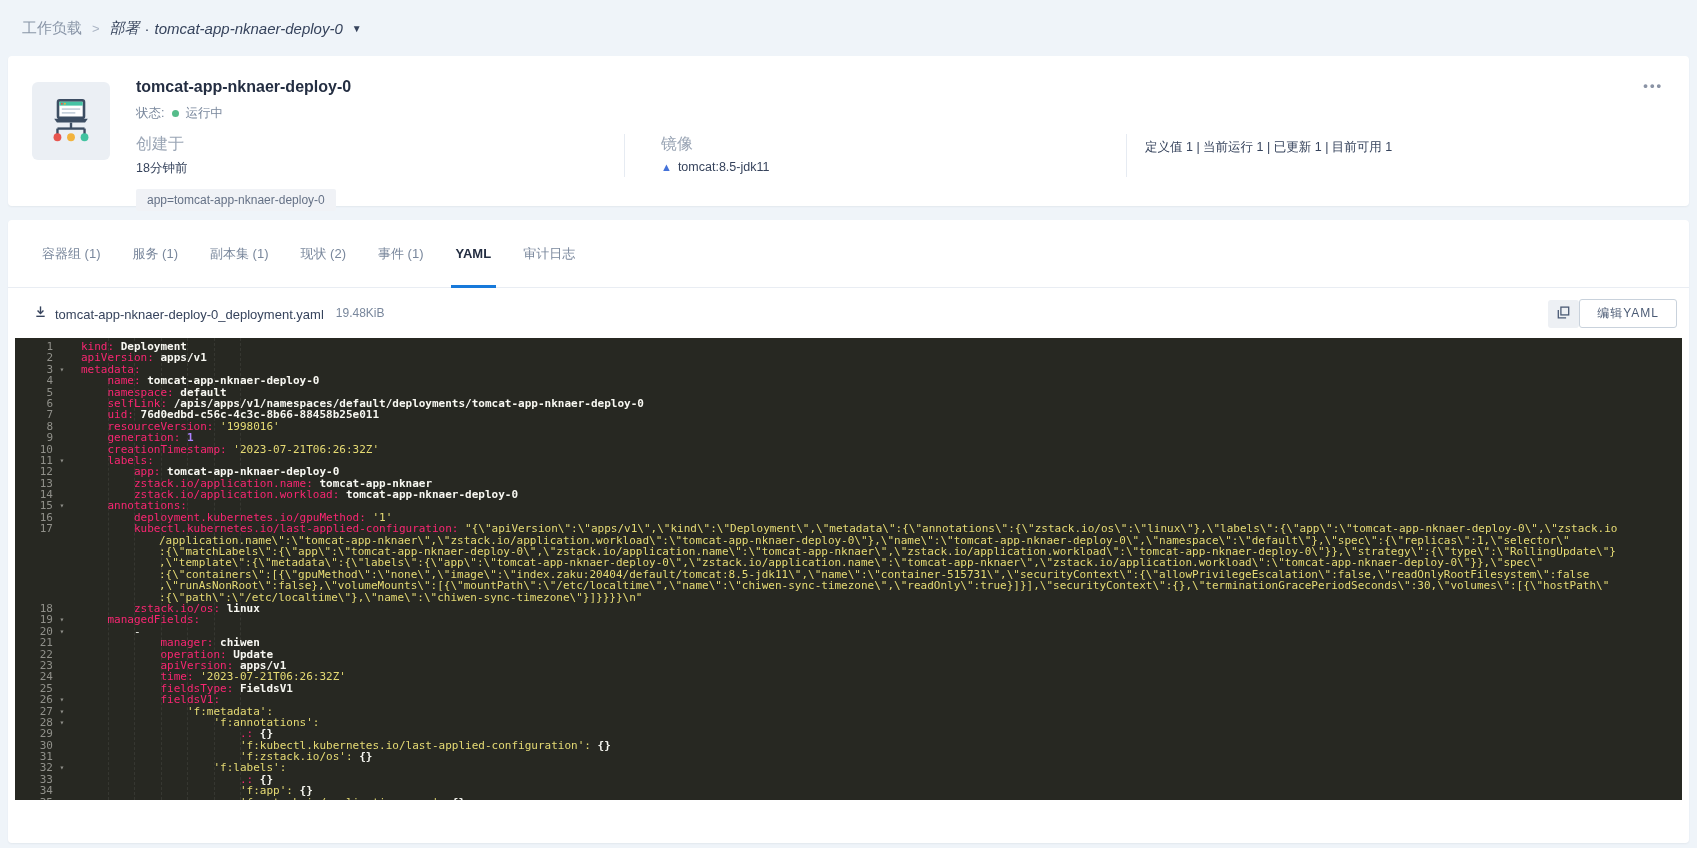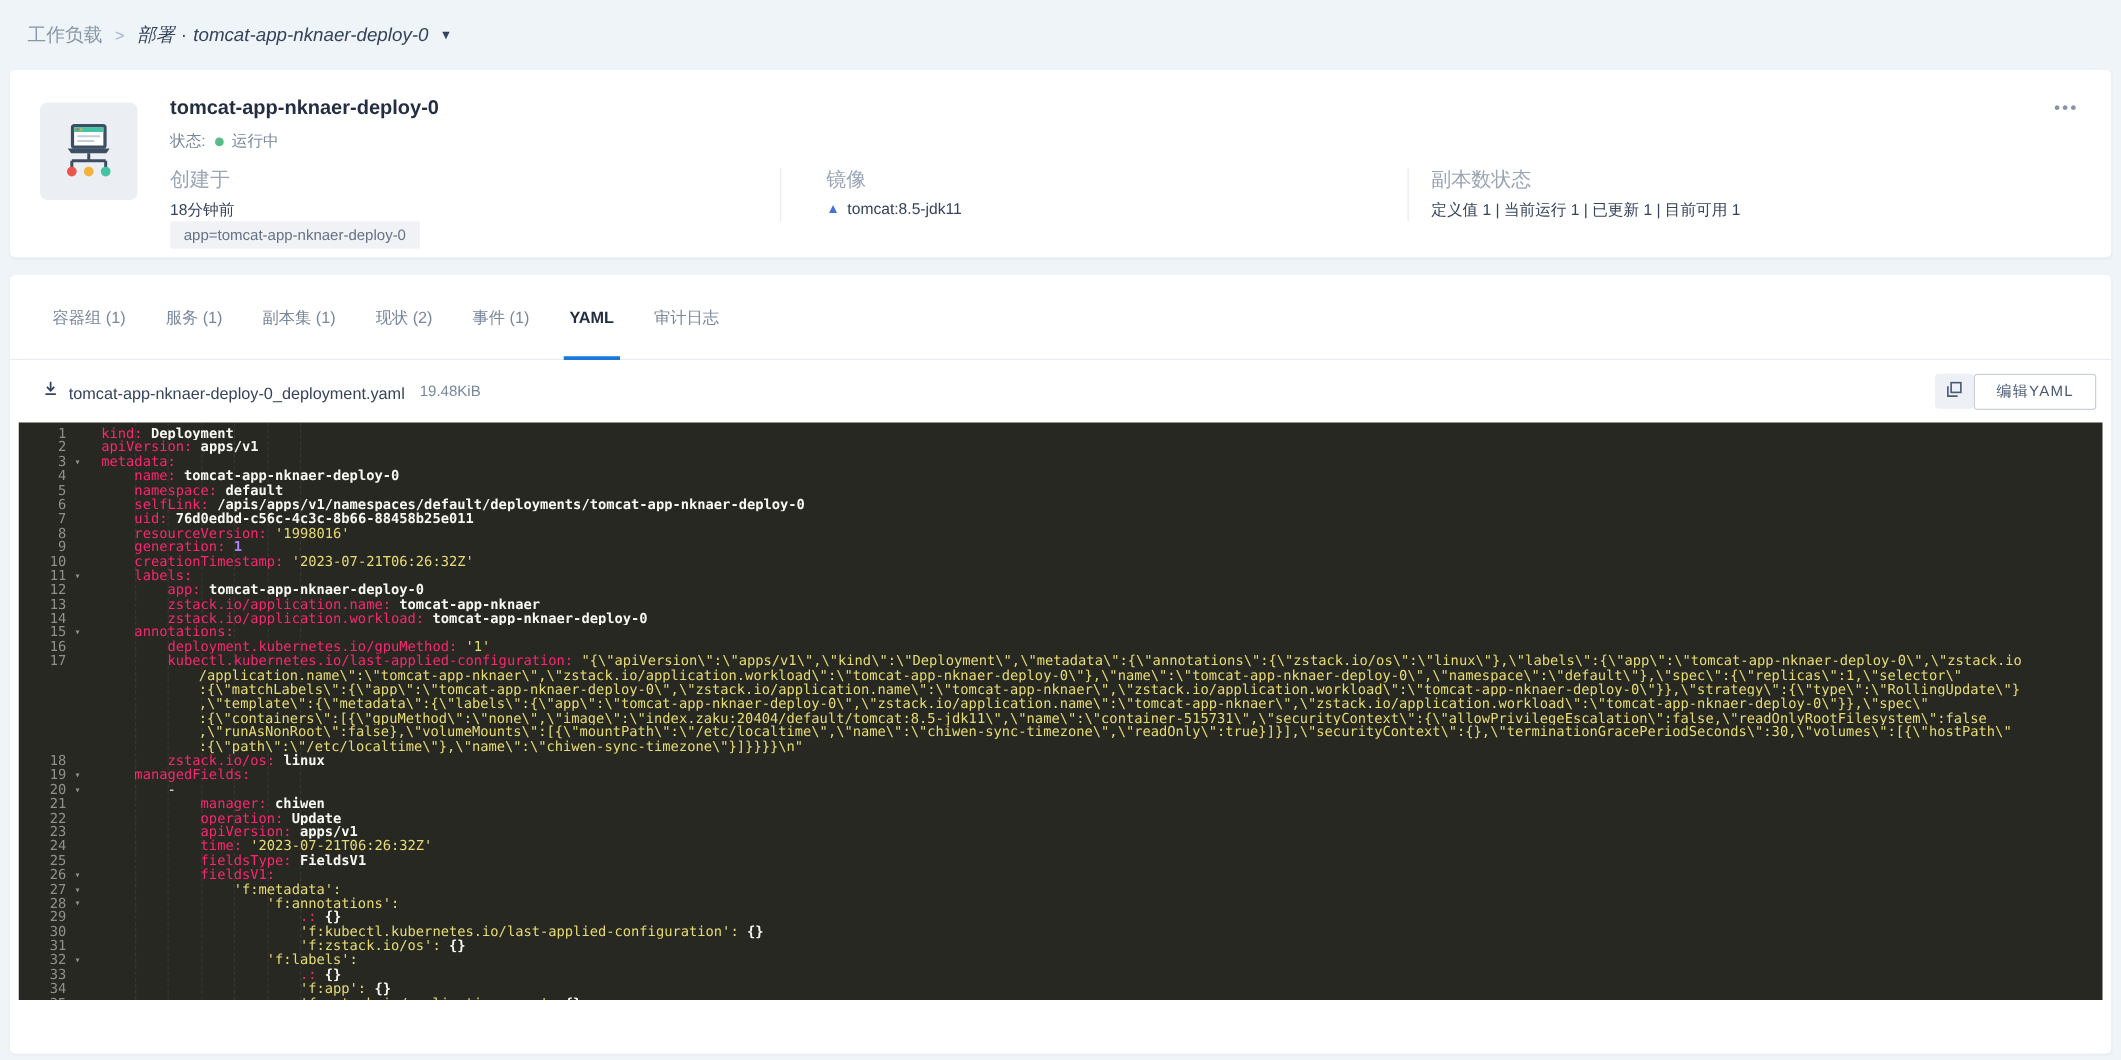--- a/index.html
+++ b/index.html
@@ -127,7 +127,6 @@
         </span>
       </div>
       <div class="info-col c">
-        <span class="info-label">副本数状态</span>
         <span class="info-value">定义值 1 |  当前运行 1 |  已更新 1 |  目前可用 1</span>
       </div>
     </div>

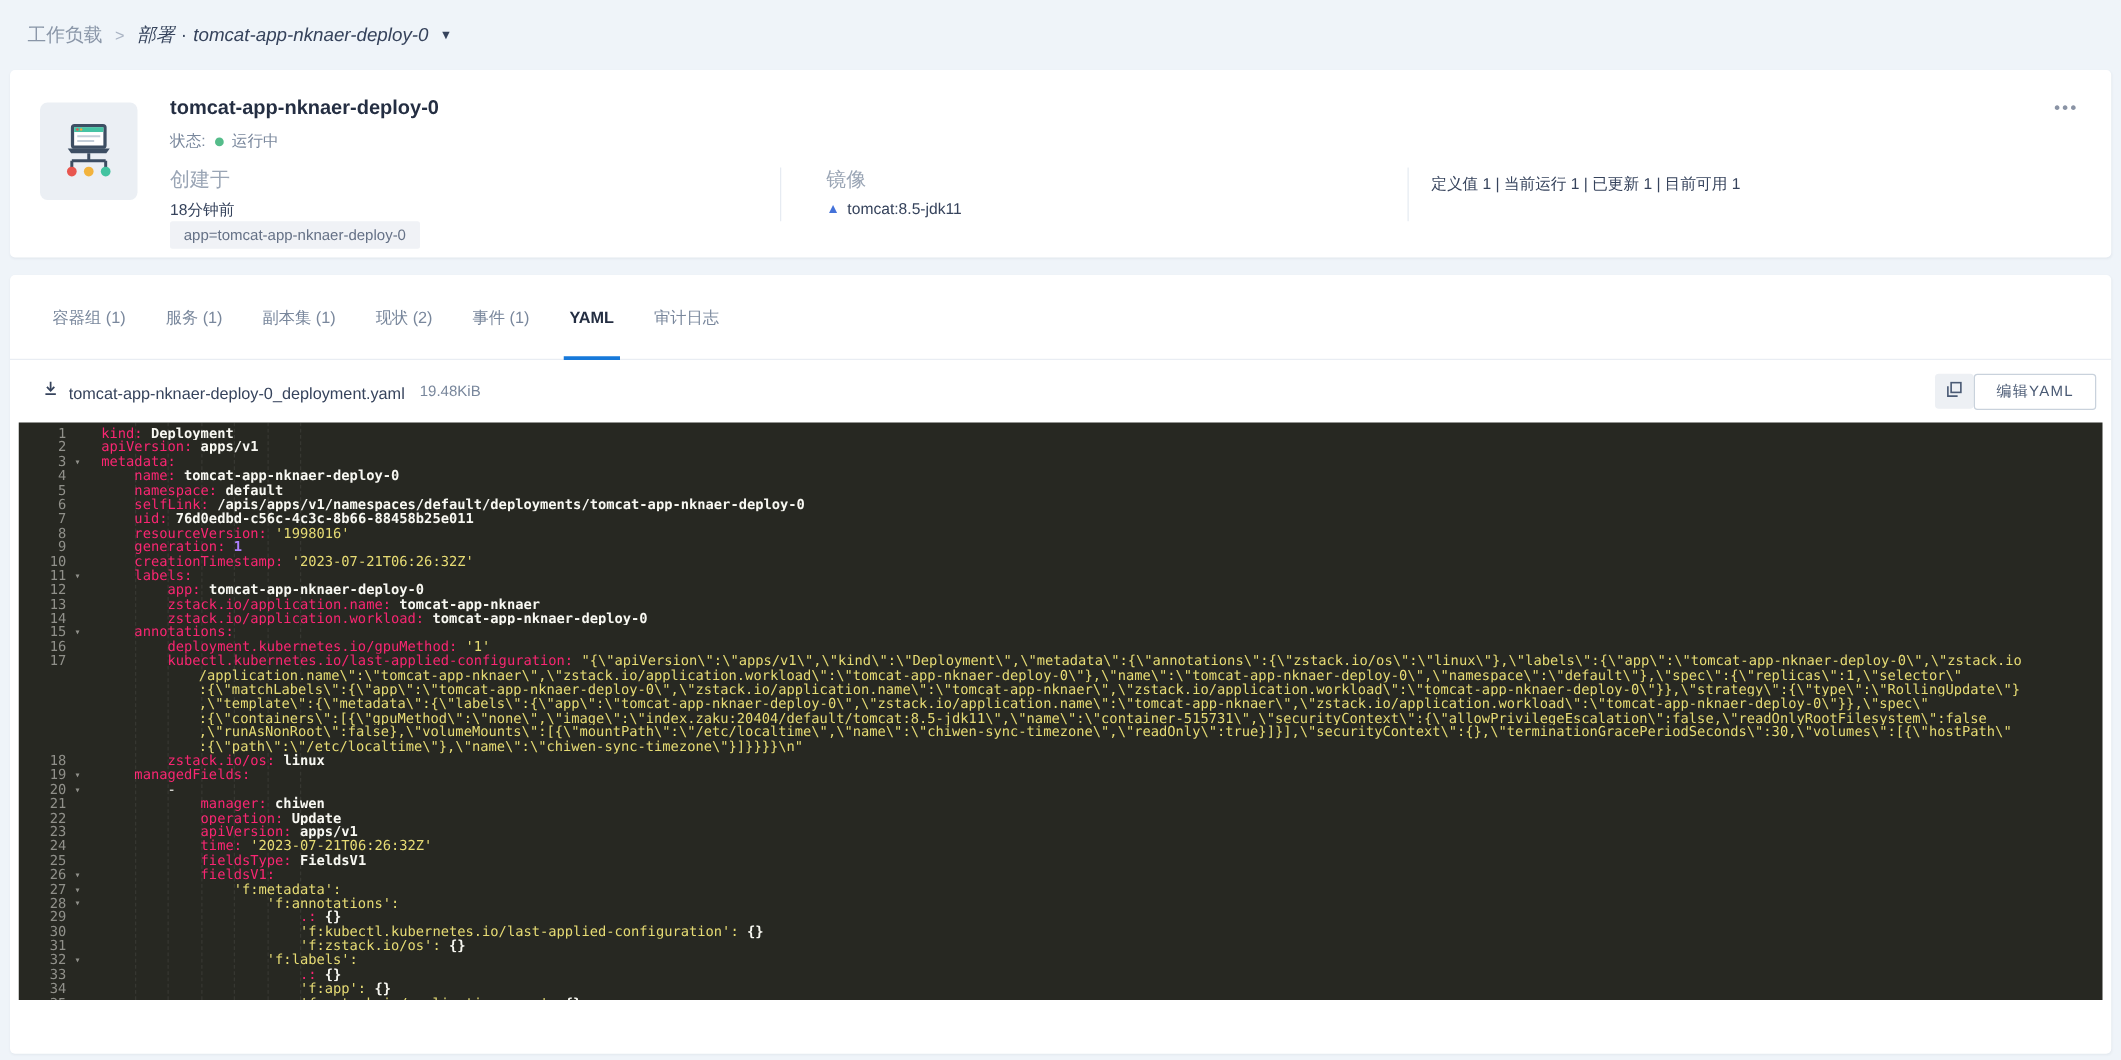--- a/index.html
+++ b/index.html
@@ -34,7 +34,7 @@
   .info-label { font-size:16px; color:#9aa5b5; }
   .info-value { font-size:12.5px; color:#36435c; margin-top:5px; display:flex; align-items:center; }
   .img-tri { color:#4472d9; font-size:11px; margin-right:6px; }
-  .badge { display:inline-block; margin-top:0; background:#f0f2f6; color:#657186;
+  .badge { display:inline-block; margin-top:12px; background:#f0f2f6; color:#657186;
            font-size:12px; padding:4px 11px; border-radius:2px; }
   .more-btn { position:absolute; right:26px; top:22px; color:#8a93a5; font-size:13px;
               letter-spacing:2px; font-weight:700; cursor:pointer; }

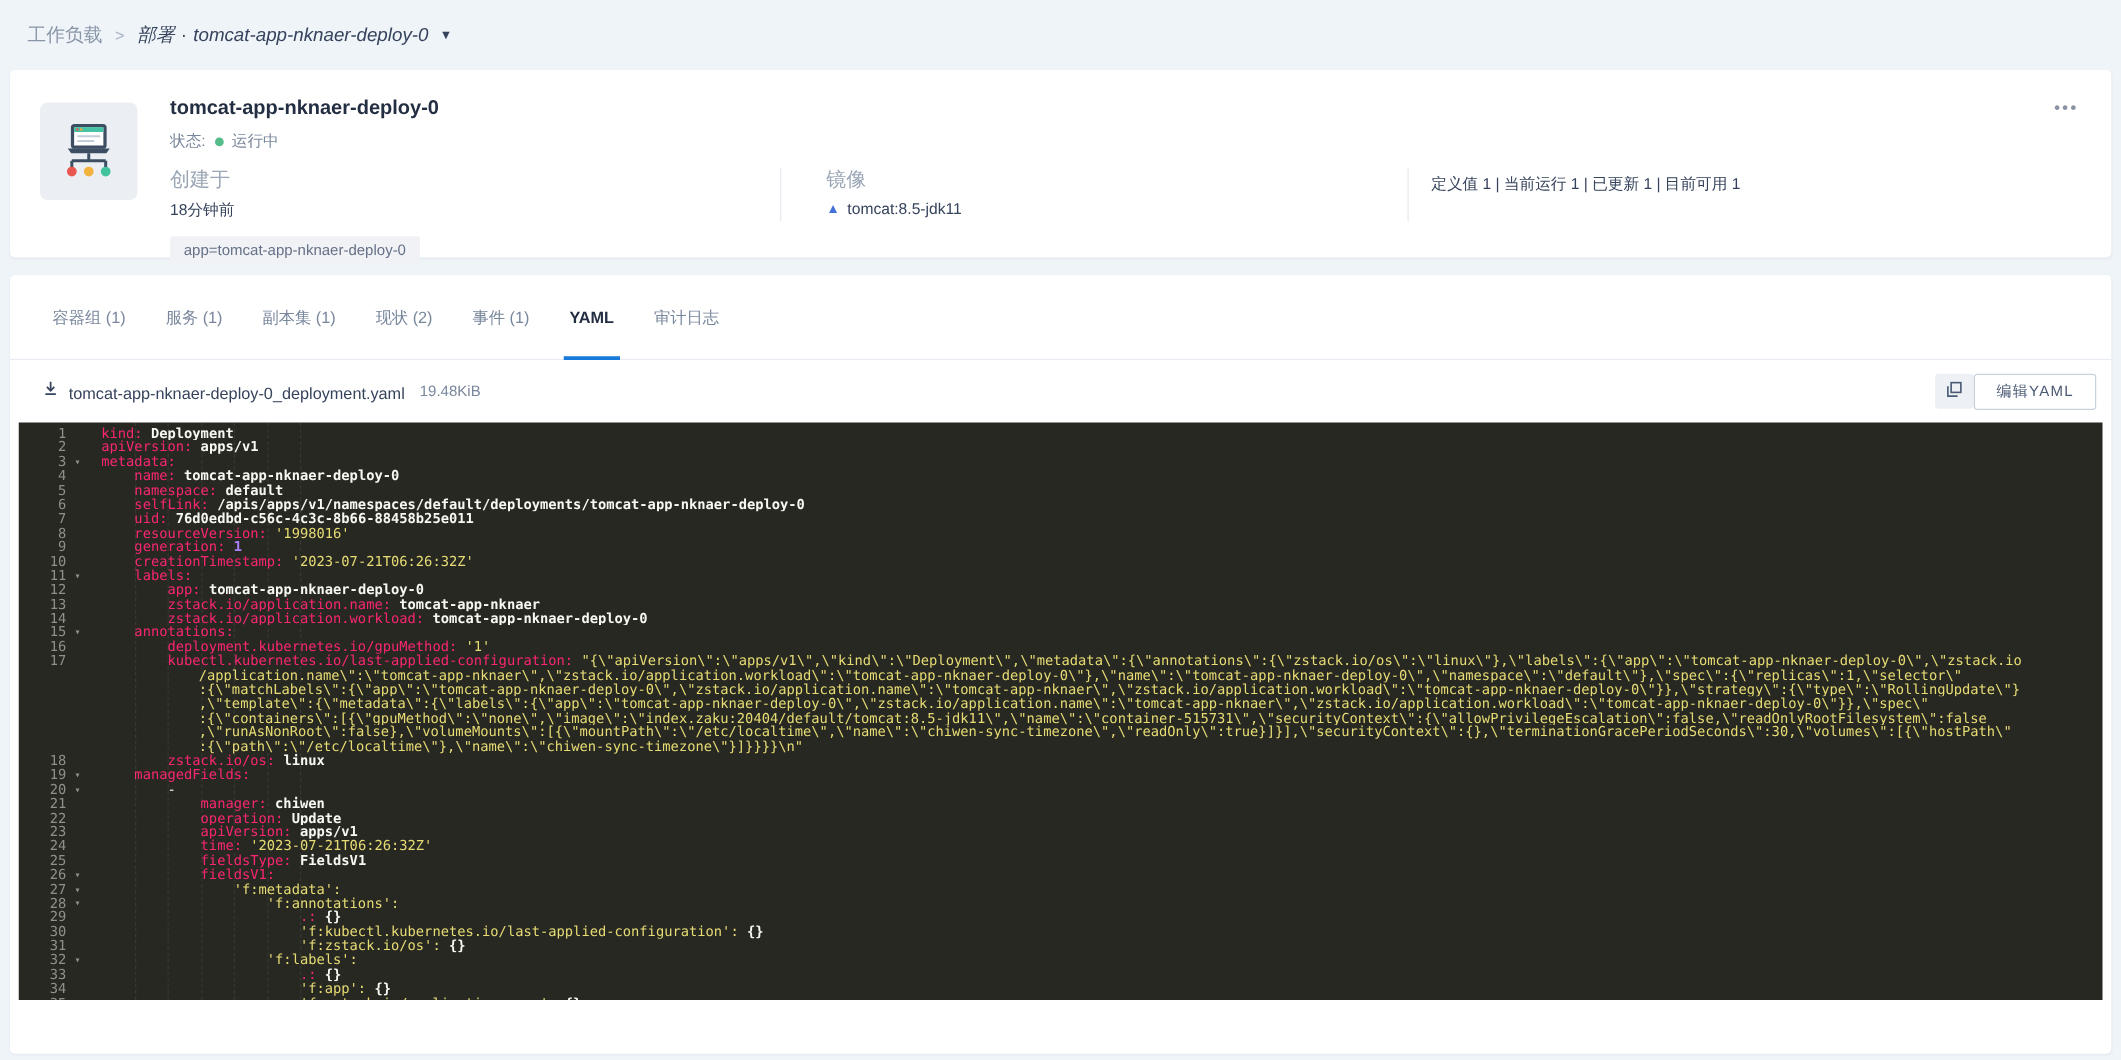--- a/index.html
+++ b/index.html
@@ -51,7 +51,7 @@
   .file-link { display:flex; align-items:flex-end; cursor:pointer; }
   .file-name { font-size:13px; color:#36435c; margin-left:8px; }
   .file-size { font-size:12px; color:#79879c; margin-left:12px; }
-  .filebar-right { margin-left:auto; display:flex; align-items:flex-start; }
+  .filebar-right { margin-left:auto; display:flex; align-items:flex-end; }
   .copy-btn { width:31px; height:28px; background:#edf0f4; border-radius:3px;
               display:flex; align-items:center; justify-content:center; cursor:pointer; border:none; }
   .edit-btn { height:29px; background:#fff; border:1px solid #c9d2dc; border-radius:3px;

